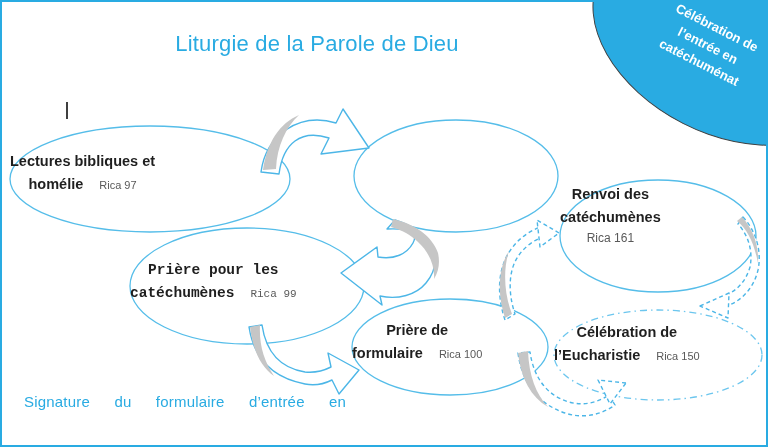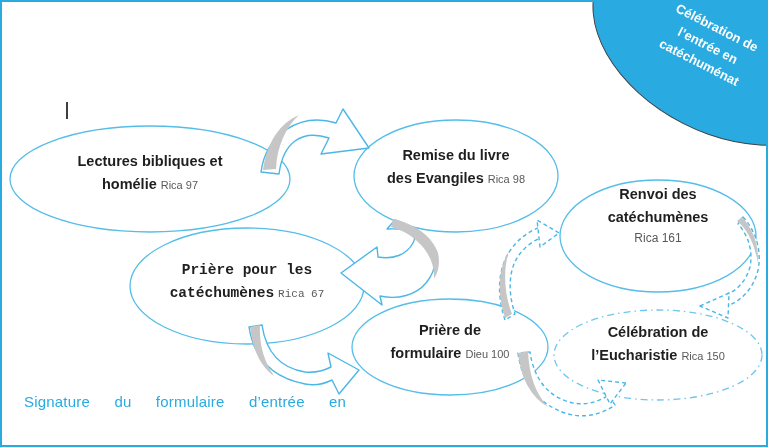--- a/index.html
+++ b/index.html
@@ -96,6 +96,7 @@
 l’entrée en
 catéchuménat</div>
 
+  <div class="page-title">Liturgie de la Parole de Dieu</div>
 
   <div class="text-cursor"></div>
 

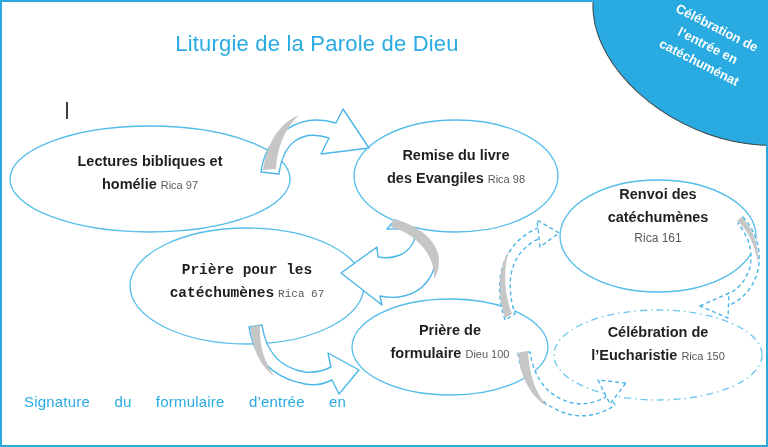--- a/index.html
+++ b/index.html
@@ -30,7 +30,7 @@
     color:#fff; font-weight:bold; font-size:13px; line-height:1.5; text-align:center;
     white-space:pre-line;
   }
-  .node { position:absolute; display:flex; align-items:center; justify-content:center; }
+  .node { position:absolute; display:flex; align-items:center; justify-content:flex-start; }
   .nt { text-align:center; }
   .nt .t {
     font-weight:bold; font-size:14.5px; line-height:1.6;

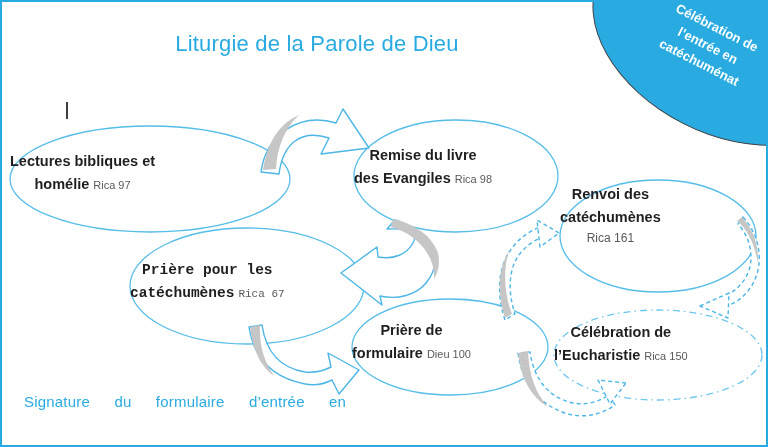--- a/index.html
+++ b/index.html
@@ -107,12 +107,6 @@
     </div>
   </div>
 
-  <div class="node" style="left:352px;top:118px;width:204px;height:112px;">
-    <div class="nt" style="transform:translateY(-9px);">
-      <span class="t">Remise du livre
-des Evangiles</span><span class="ref">Rica 98</span>
-    </div>
-  </div>
 
   <div class="node" style="left:128px;top:226px;width:234px;height:116px;font-family:Liberation Mono, monospace;">
     <div class="nt" style="transform:translateY(-4px);">

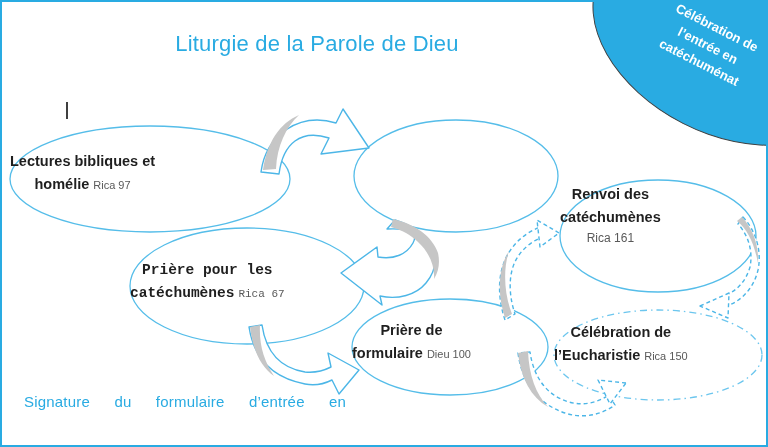--- a/index.html
+++ b/index.html
@@ -36,7 +36,7 @@
     font-weight:bold; font-size:14.5px; line-height:1.6;
     color:var(--text,#1f1f1f); white-space:pre-line;
   }
-  .nt .ref { font-size:11px; color:var(--ref_text,#595959); margin-left:4px; white-space:nowrap; }
+  .nt .ref { font-size:11px; color:var(--ref_text,#595959); margin-left:16px; white-space:nowrap; }
   .nt .ref-block { font-size:12px; color:var(--ref_text,#595959); margin-top:2px; }
   .footer-text {
     position:absolute; left:22px; top:391px; font-size:15px;

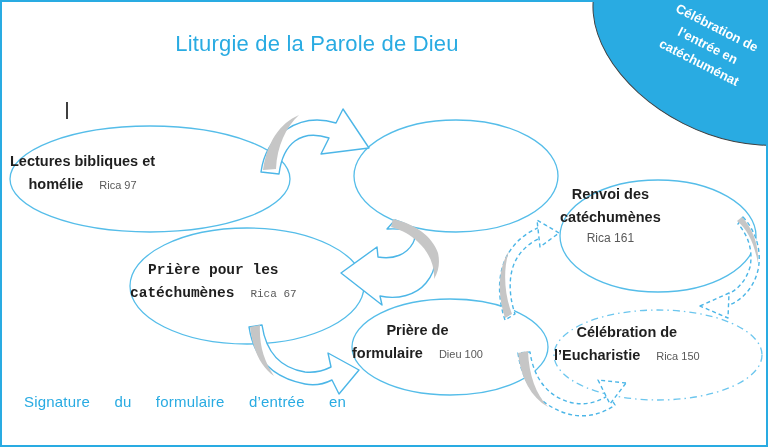--- a/index.html
+++ b/index.html
@@ -111,7 +111,7 @@
   <div class="node" style="left:128px;top:226px;width:234px;height:116px;font-family:Liberation Mono, monospace;">
     <div class="nt" style="transform:translateY(-4px);">
       <span class="t">Prière pour les
-catéchumènes</span><span class="ref">Rica 67</span>
+catéchumènes</span><span class="ref">Rica 99</span>
     </div>
   </div>
 

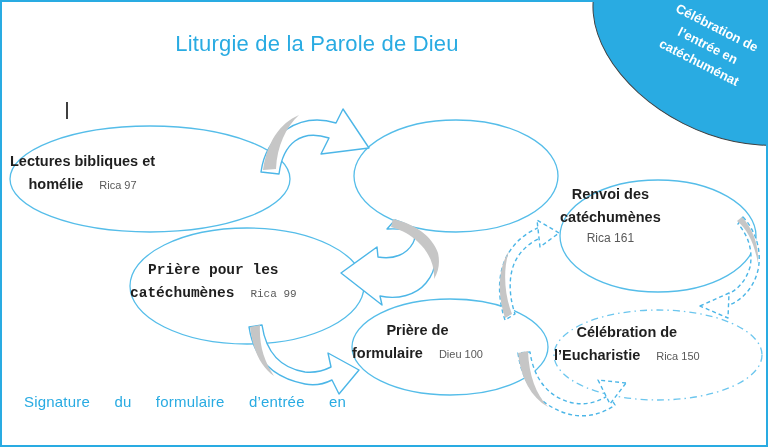--- a/index.html
+++ b/index.html
@@ -118,7 +118,7 @@
   <div class="node" style="left:350px;top:297px;width:196px;height:96px;">
     <div class="nt" style="transform:translateY(-5px);">
       <span class="t">Prière de
-formulaire</span><span class="ref">Dieu 100</span>
+formulaire</span><span class="ref">Rica 100</span>
     </div>
   </div>
 

